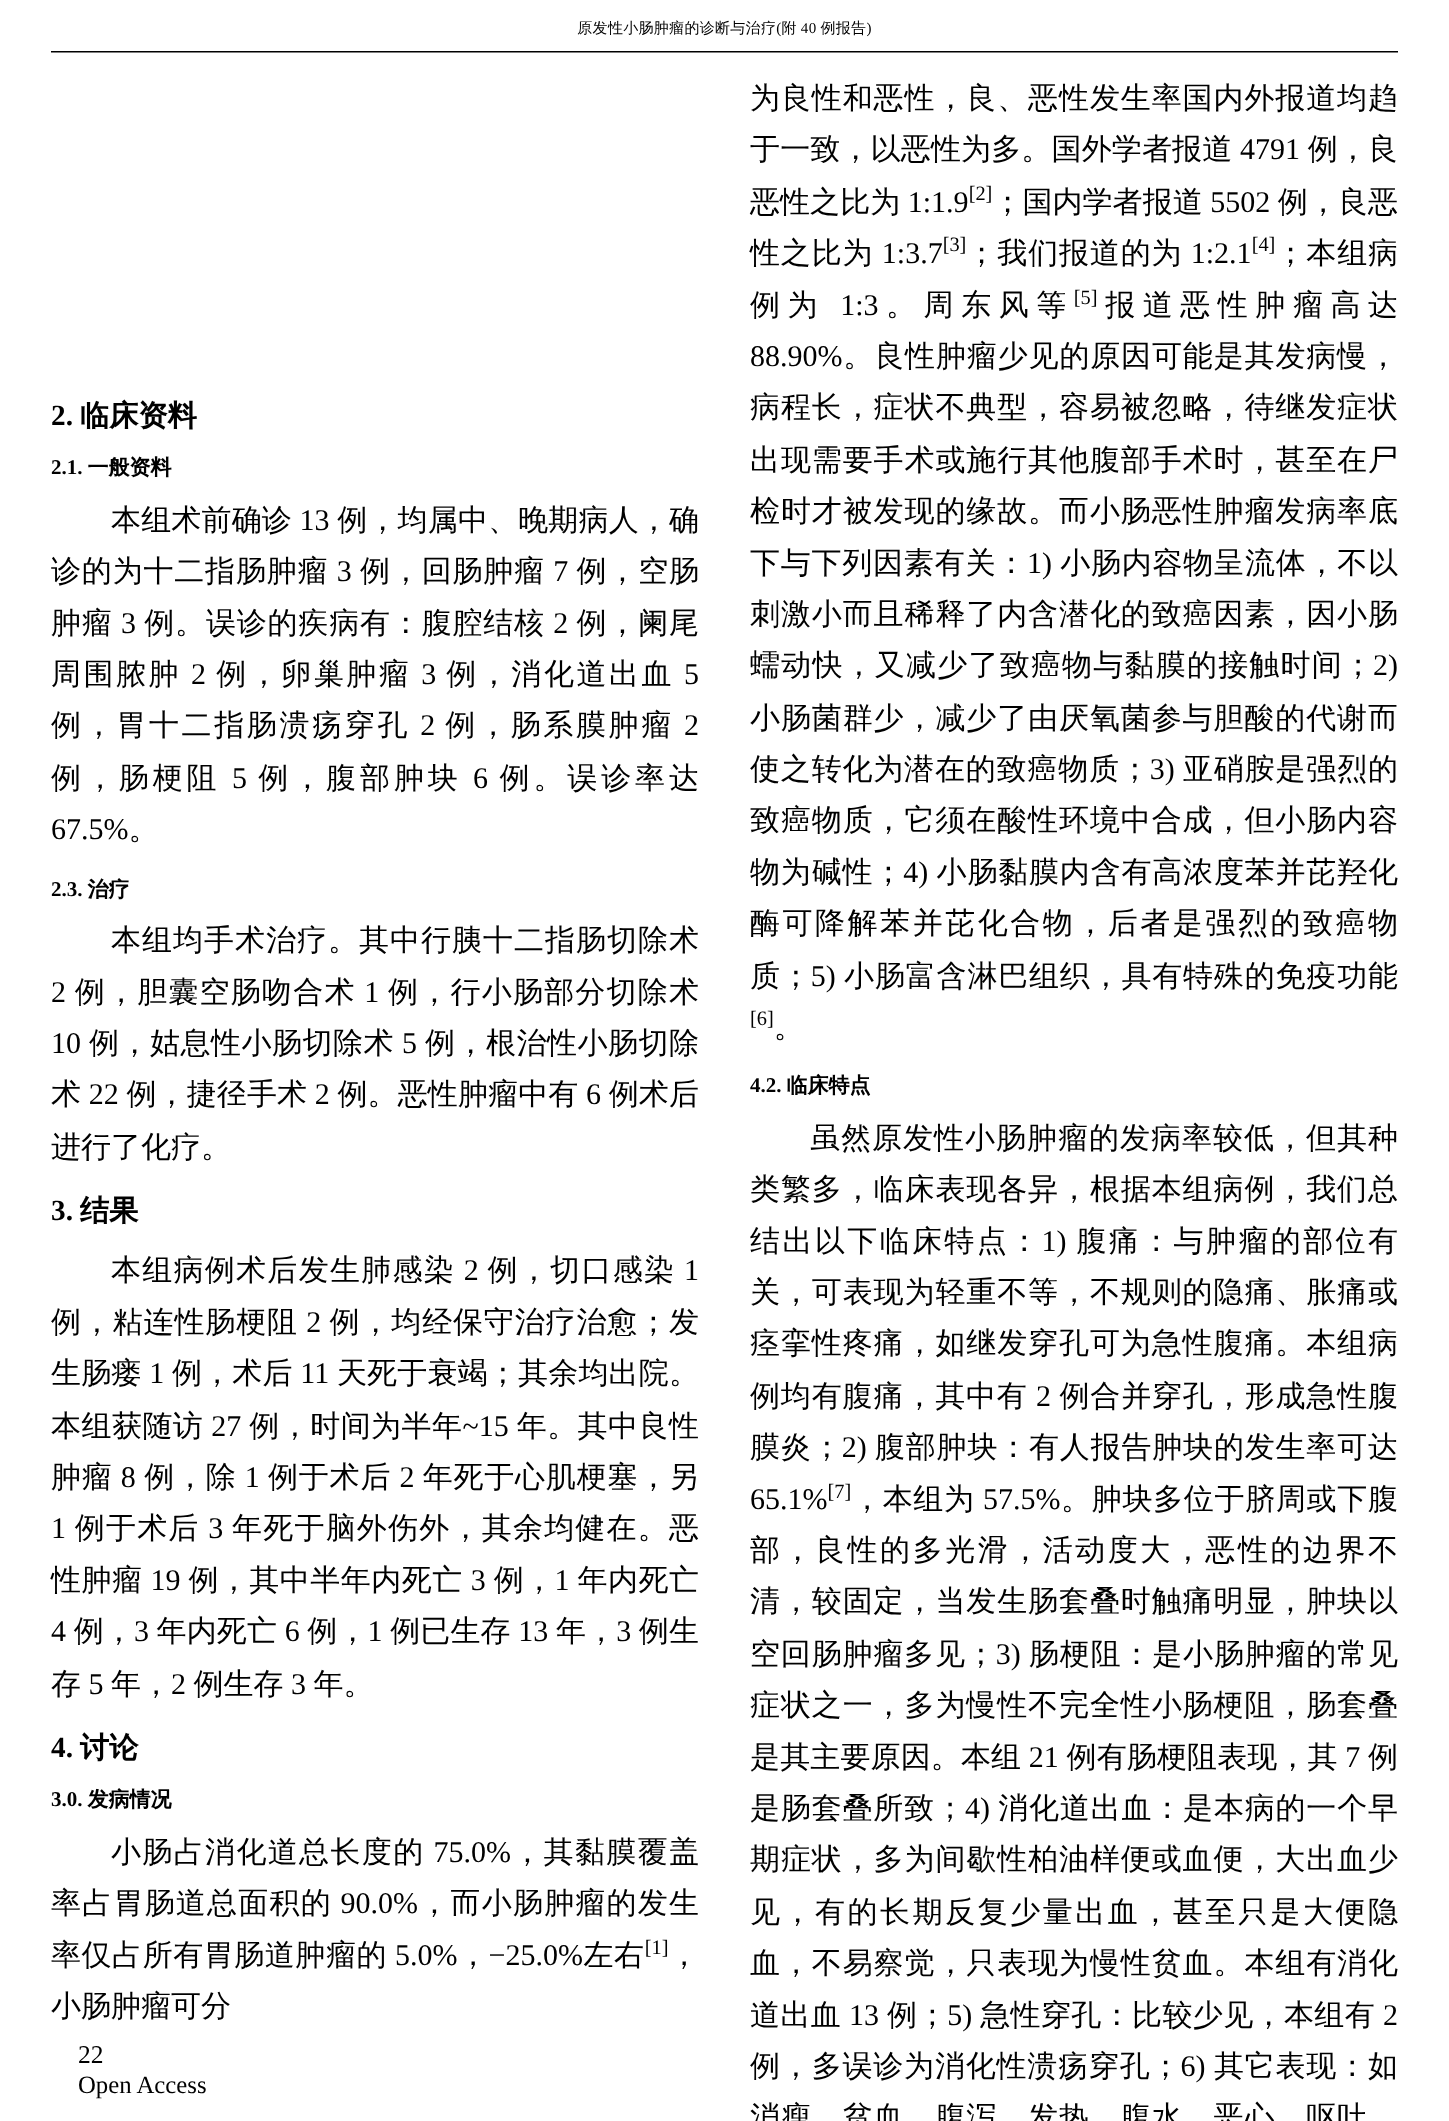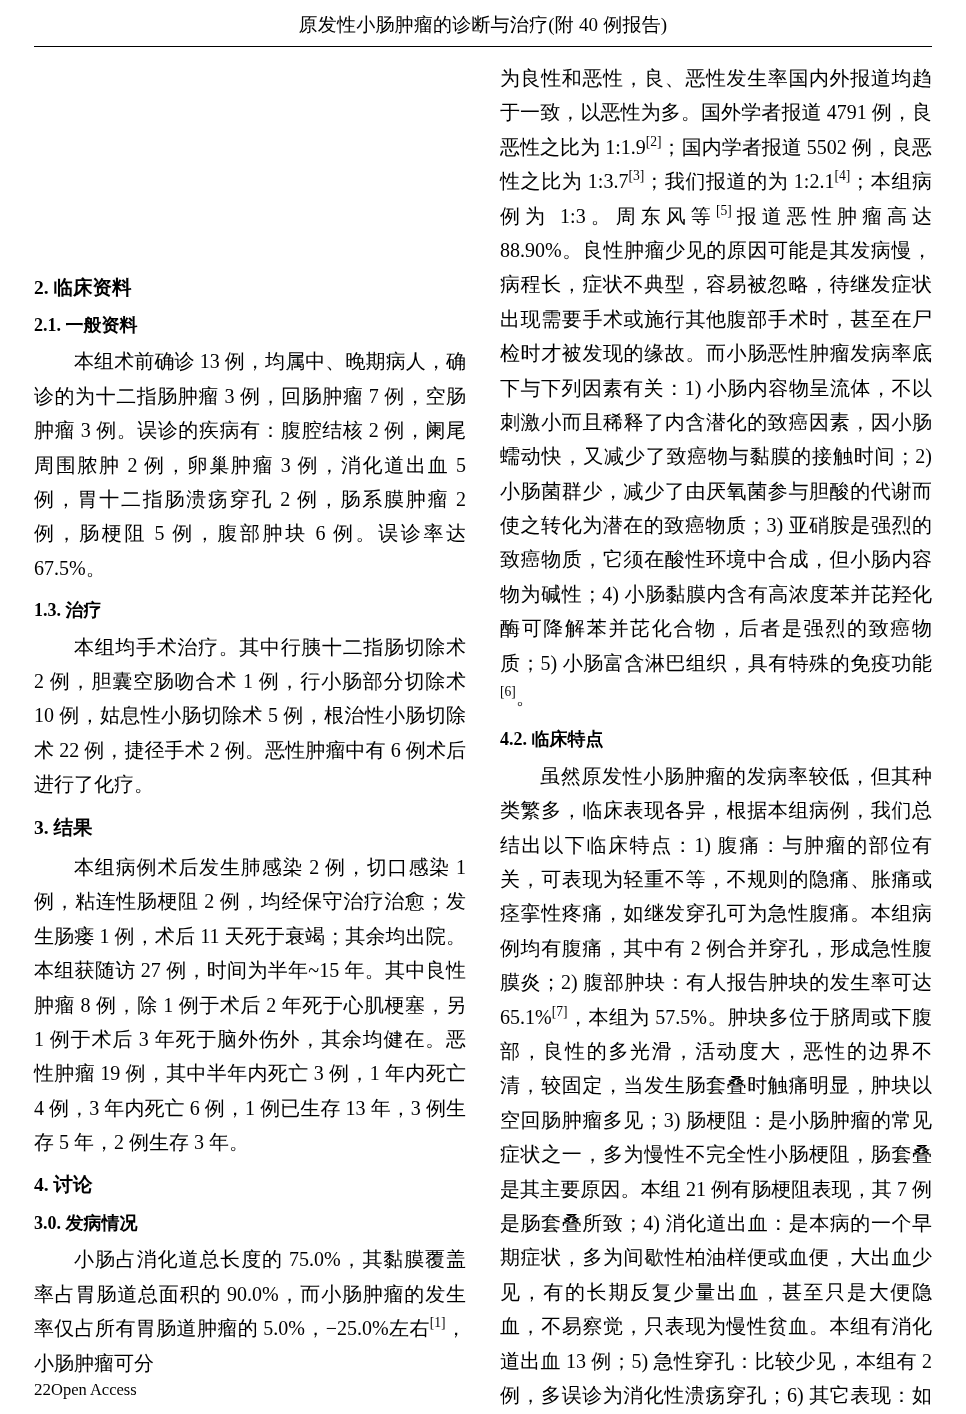--- a/index.html
+++ b/index.html
@@ -24,7 +24,7 @@
   }
   .running-head {
     text-align: center;
-    font-size: 19px;
+    font-size: 10px;
     padding-top: 12px;
     padding-bottom: 4px;
     letter-spacing: 0.2px;

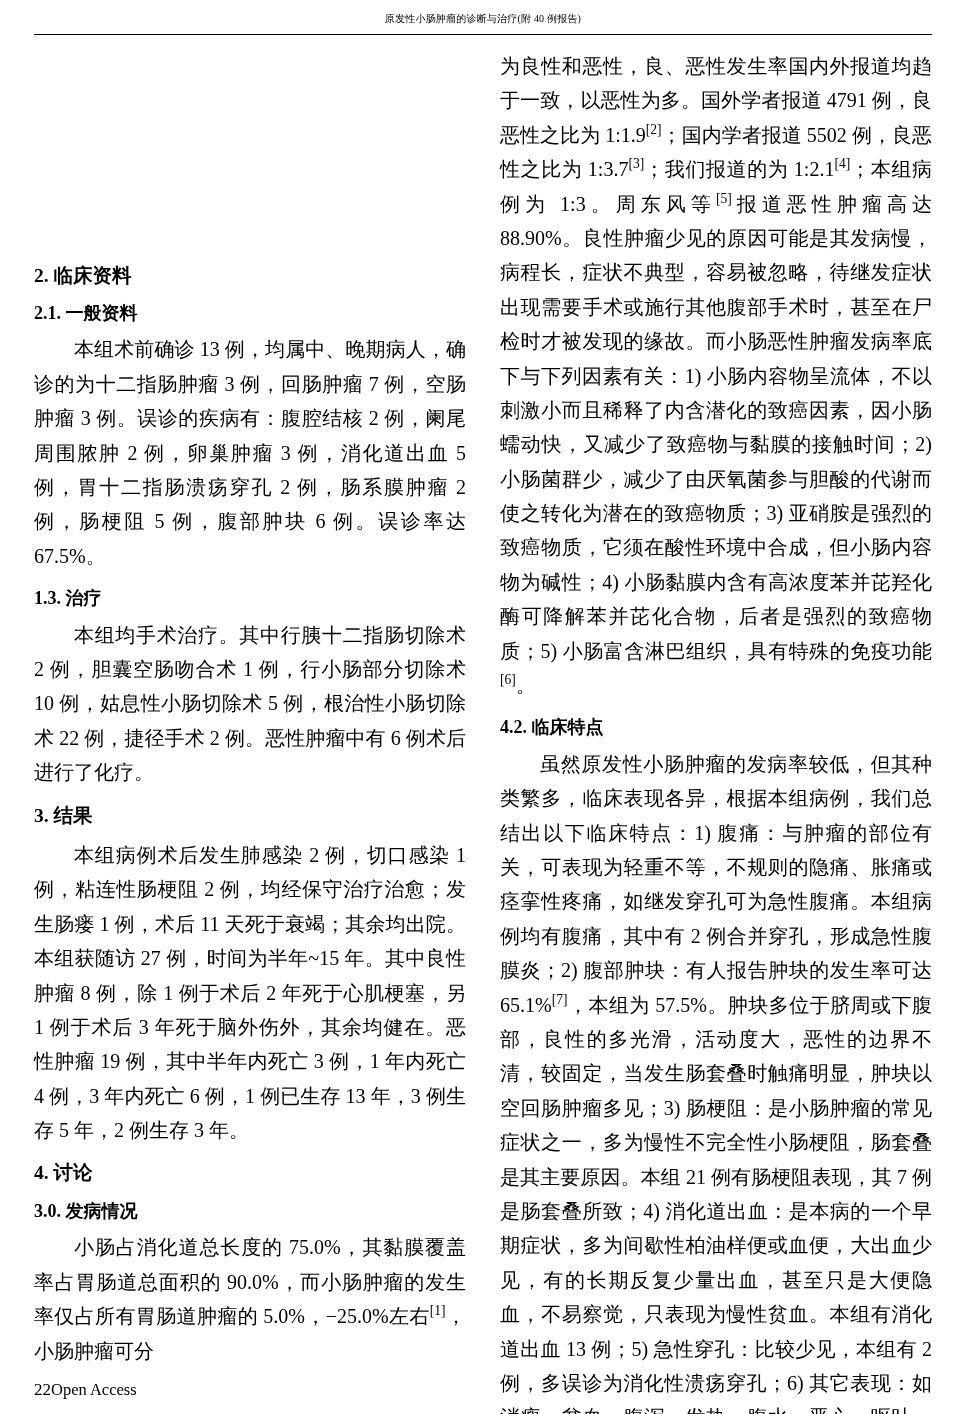--- a/index.html
+++ b/index.html
@@ -51,7 +51,7 @@
   }
   h2.sec:first-child { margin-top: 0; }
   h3.subsec {
-    font-size: 18px;
+    font-size: 14px;
     font-weight: bold;
     margin: 14px 0 8px 0;
     line-height: 1.25;

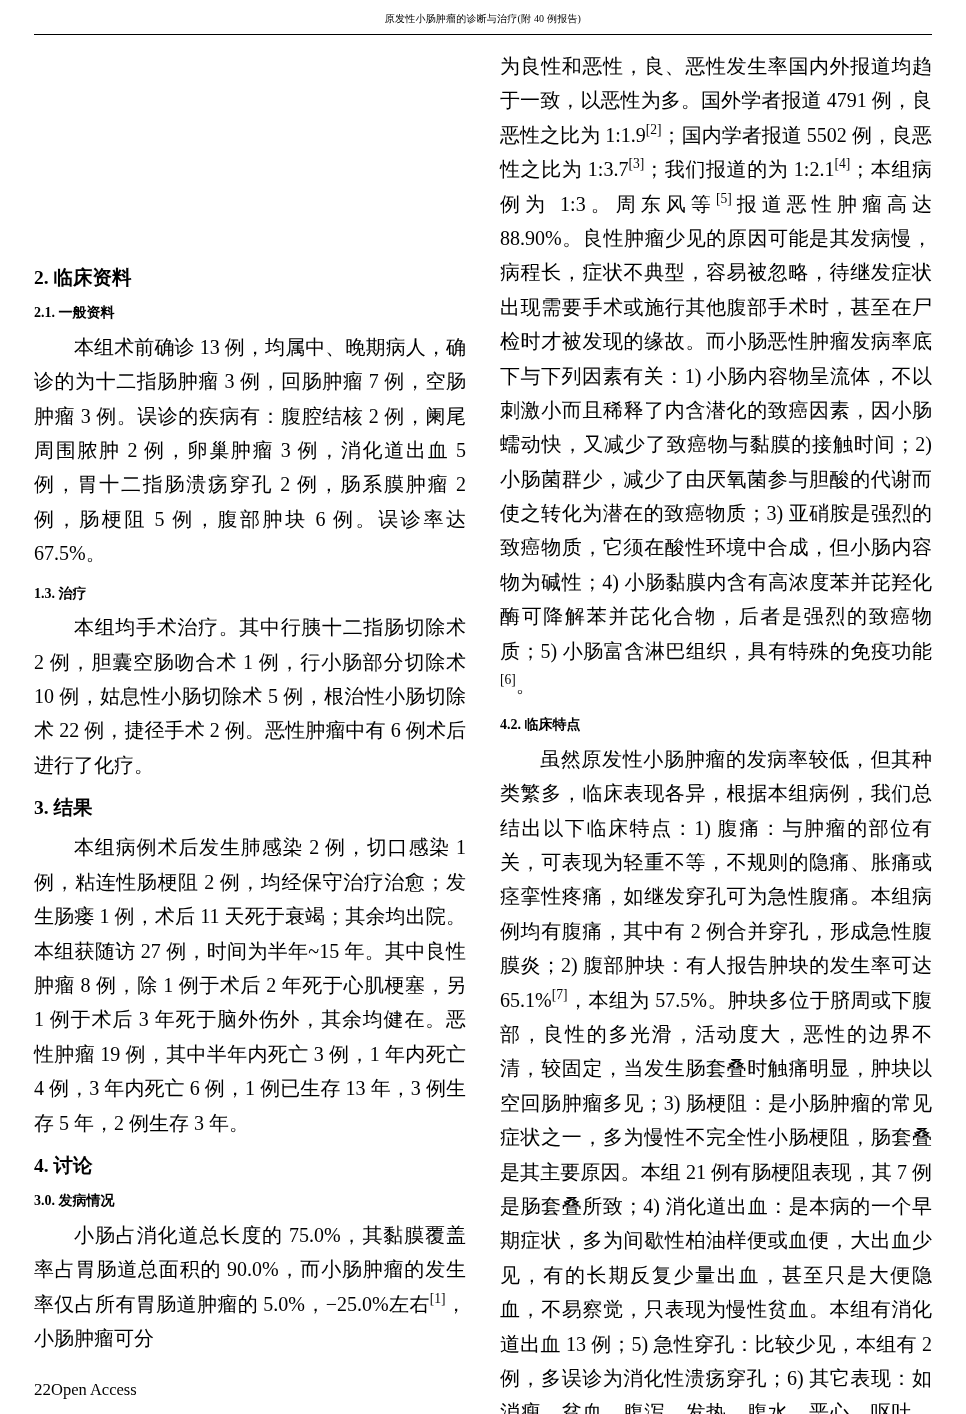--- a/index.html
+++ b/index.html
@@ -96,7 +96,7 @@
         <h2 class="sec">2.  临床资料</h2>
         <h3 class="subsec">2.1.  一般资料</h3>
         <p class="para">本组术前确诊 13 例，均属中、晚期病人，确诊的为十二指肠肿瘤 3 例，回肠肿瘤 7 例，空肠肿瘤 3 例。误诊的疾病有：腹腔结核 2 例，阑尾周围脓肿 2 例，卵巢肿瘤 3 例，消化道出血 5 例，胃十二指肠溃疡穿孔 2 例，肠系膜肿瘤 2 例，肠梗阻 5 例，腹部肿块 6 例。误诊率达 67.5%。</p>
-        <h3 class="subsec">1.3.  治疗</h3>
+        <h3 class="subsec">2.3.  治疗</h3>
         <p class="para">本组均手术治疗。其中行胰十二指肠切除术 2 例，胆囊空肠吻合术 1 例，行小肠部分切除术 10 例，姑息性小肠切除术 5 例，根治性小肠切除术 22 例，捷径手术 2 例。恶性肿瘤中有 6 例术后进行了化疗。</p>
         <h2 class="sec">3.  结果</h2>
         <p class="para">本组病例术后发生肺感染 2 例，切口感染 1 例，粘连性肠梗阻 2 例，均经保守治疗治愈；发生肠瘘 1 例，术后 11 天死于衰竭；其余均出院。本组获随访 27 例，时间为半年~15 年。其中良性肿瘤 8 例，除 1 例于术后 2 年死于心肌梗塞，另 1 例于术后 3 年死于脑外伤外，其余均健在。恶性肿瘤 19 例，其中半年内死亡 3 例，1 年内死亡 4 例，3 年内死亡 6 例，1 例已生存 13 年，3 例生存 5 年，2 例生存 3 年。</p>

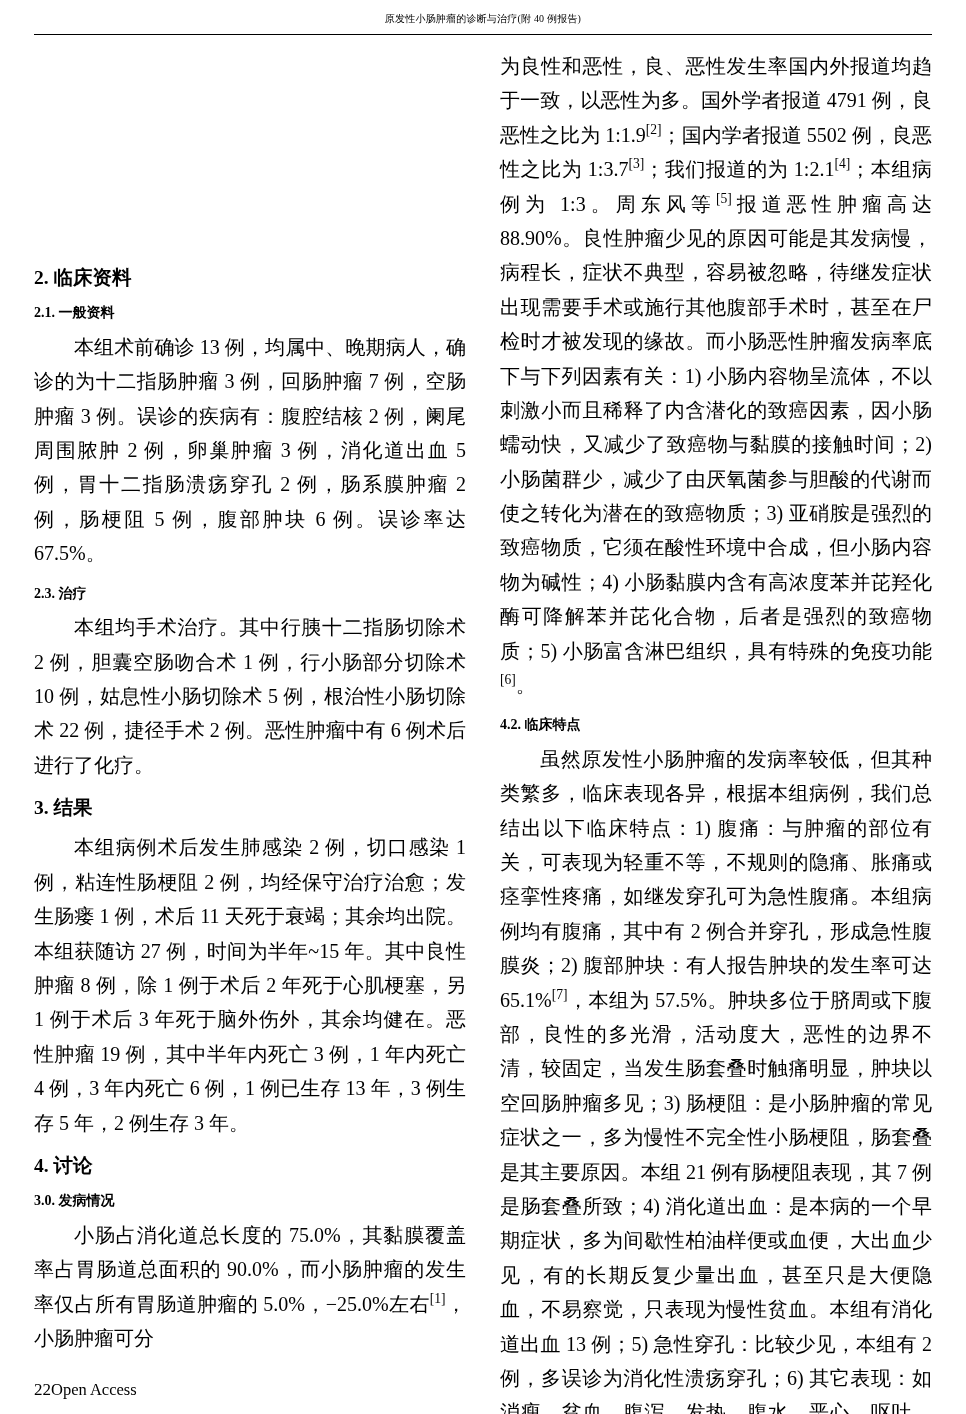--- a/index.html
+++ b/index.html
@@ -72,13 +72,14 @@
   }
   .footer {
     position: absolute;
-    left: 34px;
+    left: 52px;
     right: 34px;
     bottom: 14px;
     display: flex;
-    justify-content: flex-start;
+    justify-content: space-between;
     align-items: baseline;
     font-size: 16px;
+    flex-direction: column;
   }
   .footer .pageno { font-size: 17px; }
   .footer .access { font-size: 16.5px; }

